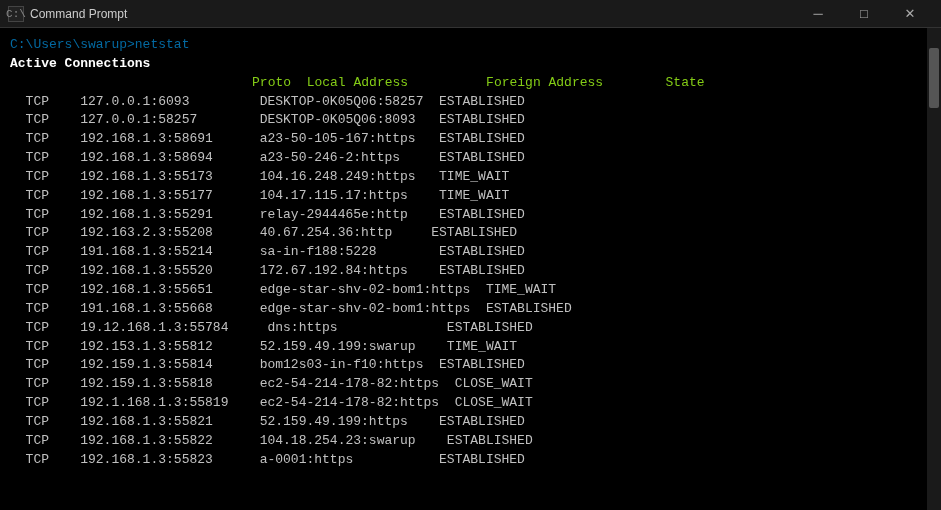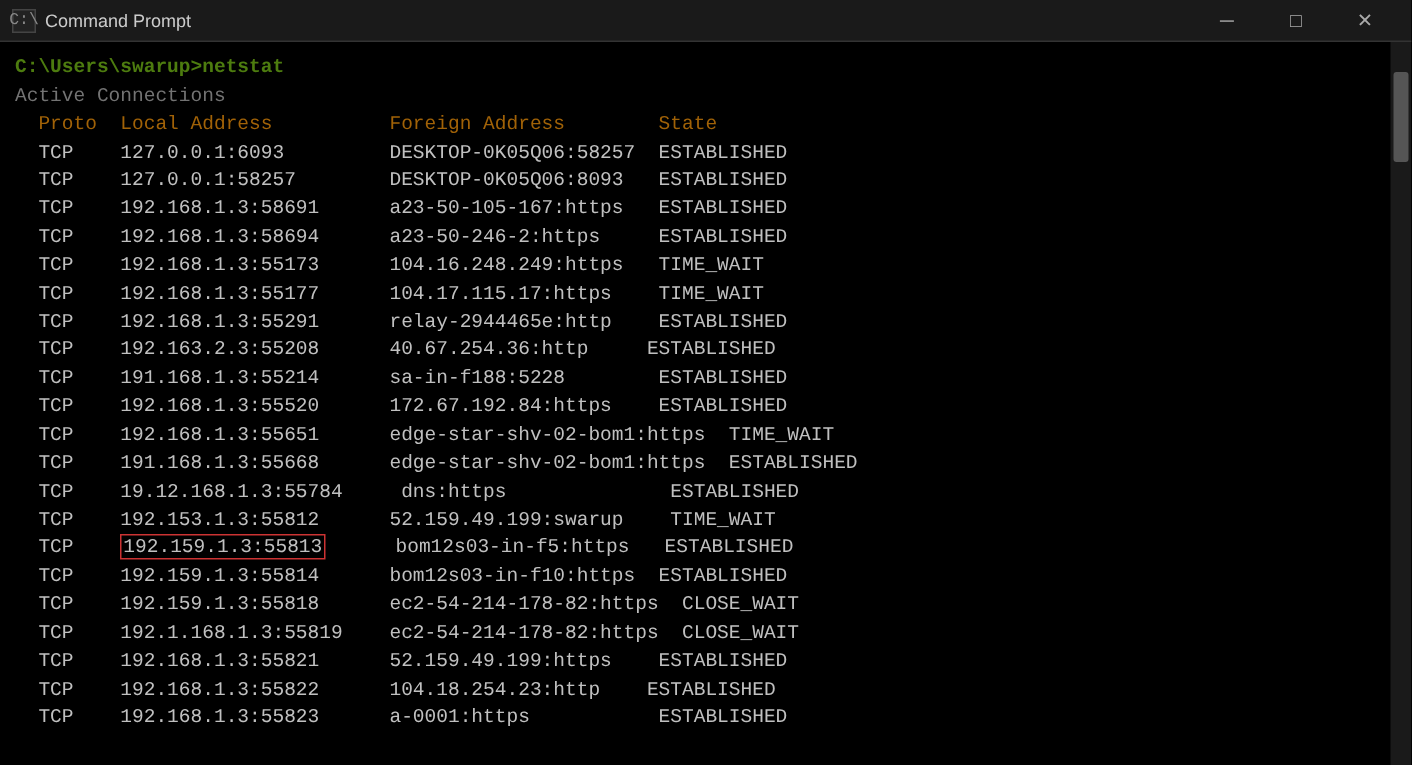--- a/index.html
+++ b/index.html
@@ -67,10 +67,9 @@
       position: relative;
     }
     .cmd-prompt {
-      color: #4d7c0f;
+      color: #0369a1;
       white-space: pre;
       line-height: 1.45;
-      font-weight: bold;
     }
     .section-header {
       color: #737373;

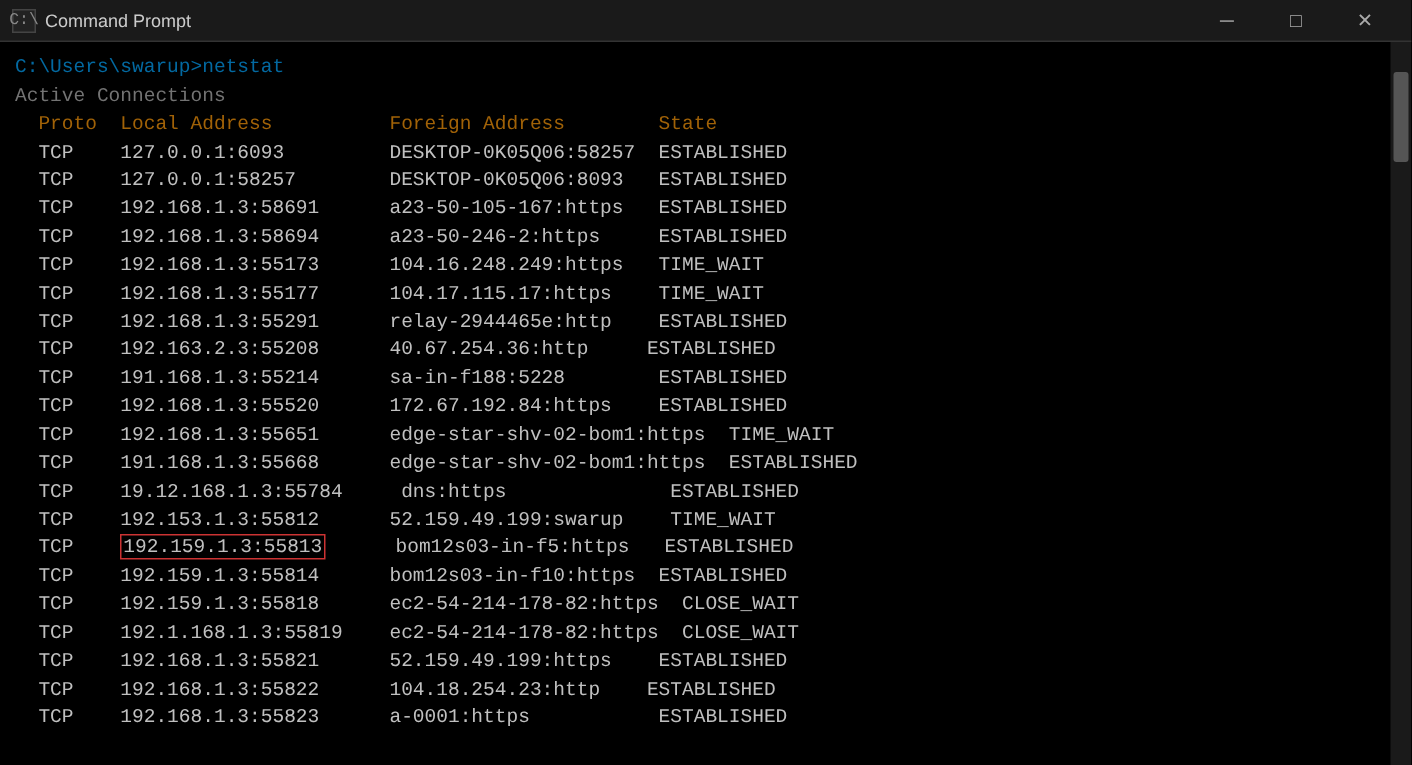--- a/index.html
+++ b/index.html
@@ -72,9 +72,10 @@
       line-height: 1.45;
     }
     .section-header {
-      color: #737373;
+      color: #ffffff;
       white-space: pre;
       line-height: 1.45;
+      font-weight: bold;
     }
     .col-header {
       color: #a16207;

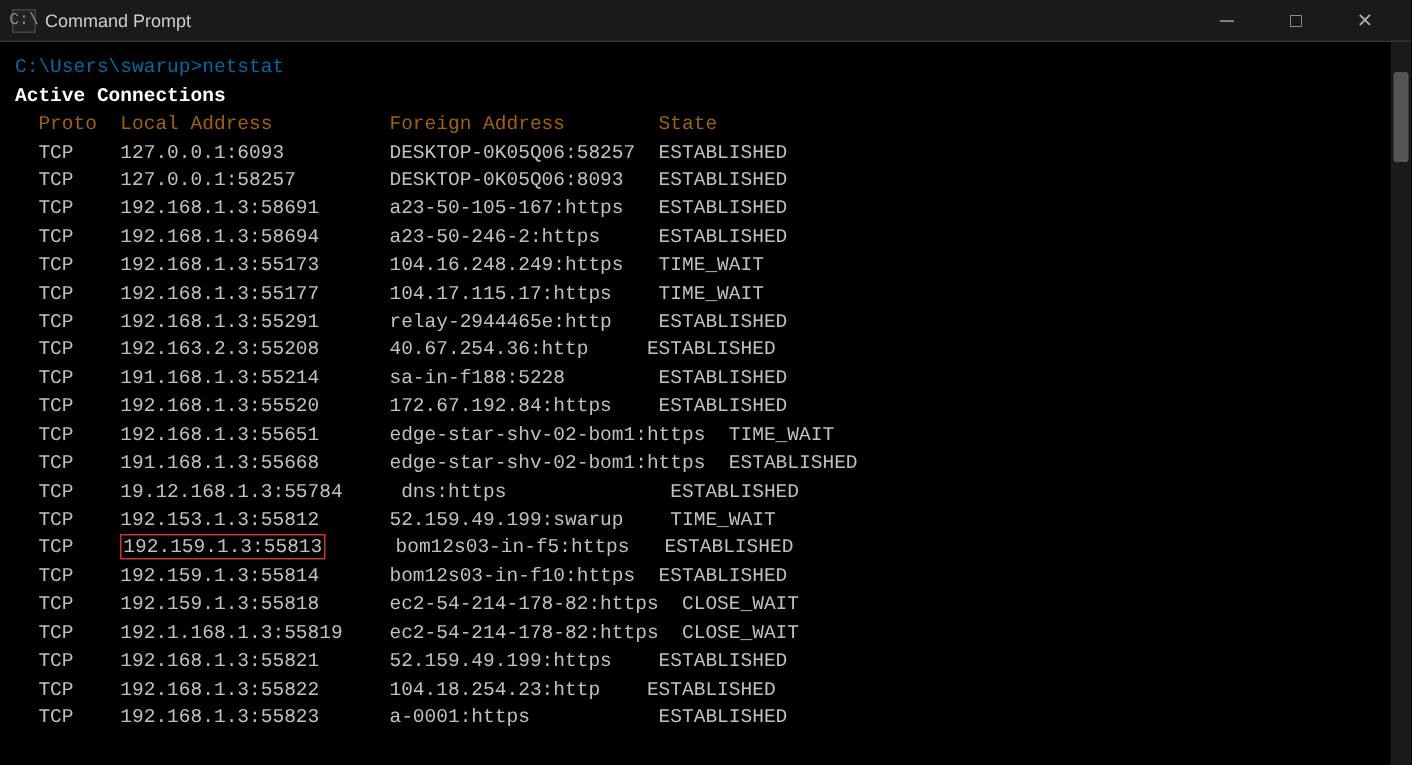--- a/index.html
+++ b/index.html
@@ -78,9 +78,10 @@
       font-weight: bold;
     }
     .col-header {
-      color: #a16207;
+      color: #84cc16;
       white-space: pre;
       line-height: 1.45;
+      text-align: center;
     }
     .table-row {
       white-space: pre;

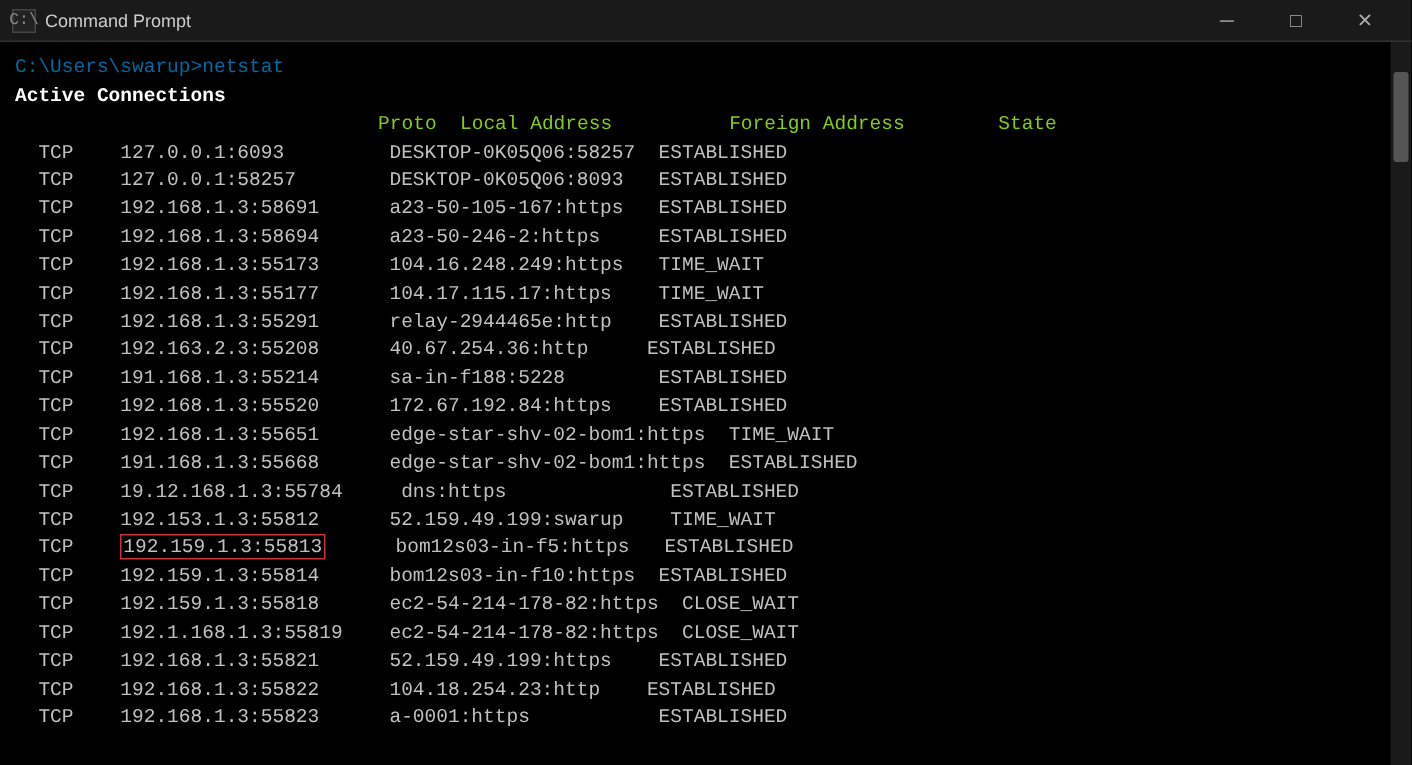--- a/index.html
+++ b/index.html
@@ -140,7 +140,6 @@
       <div class="table-row">  TCP    191.168.1.3:55668      edge-star-shv-02-bom1:https  ESTABLISHED</div>
       <div class="table-row">  TCP    19.12.168.1.3:55784     dns:https              ESTABLISHED</div>
       <div class="table-row">  TCP    192.153.1.3:55812      52.159.49.199:swarup    TIME_WAIT</div>
-      <div class="table-row">  TCP    <span style="border: 1px solid #cc3333; padding: 0 1px;">192.159.1.3:55813</span>      bom12s03-in-f5:https   ESTABLISHED</div>
       <div class="table-row">  TCP    192.159.1.3:55814      bom12s03-in-f10:https  ESTABLISHED</div>
       <div class="table-row">  TCP    192.159.1.3:55818      ec2-54-214-178-82:https  CLOSE_WAIT</div>
       <div class="table-row">  TCP    192.1.168.1.3:55819    ec2-54-214-178-82:https  CLOSE_WAIT</div>

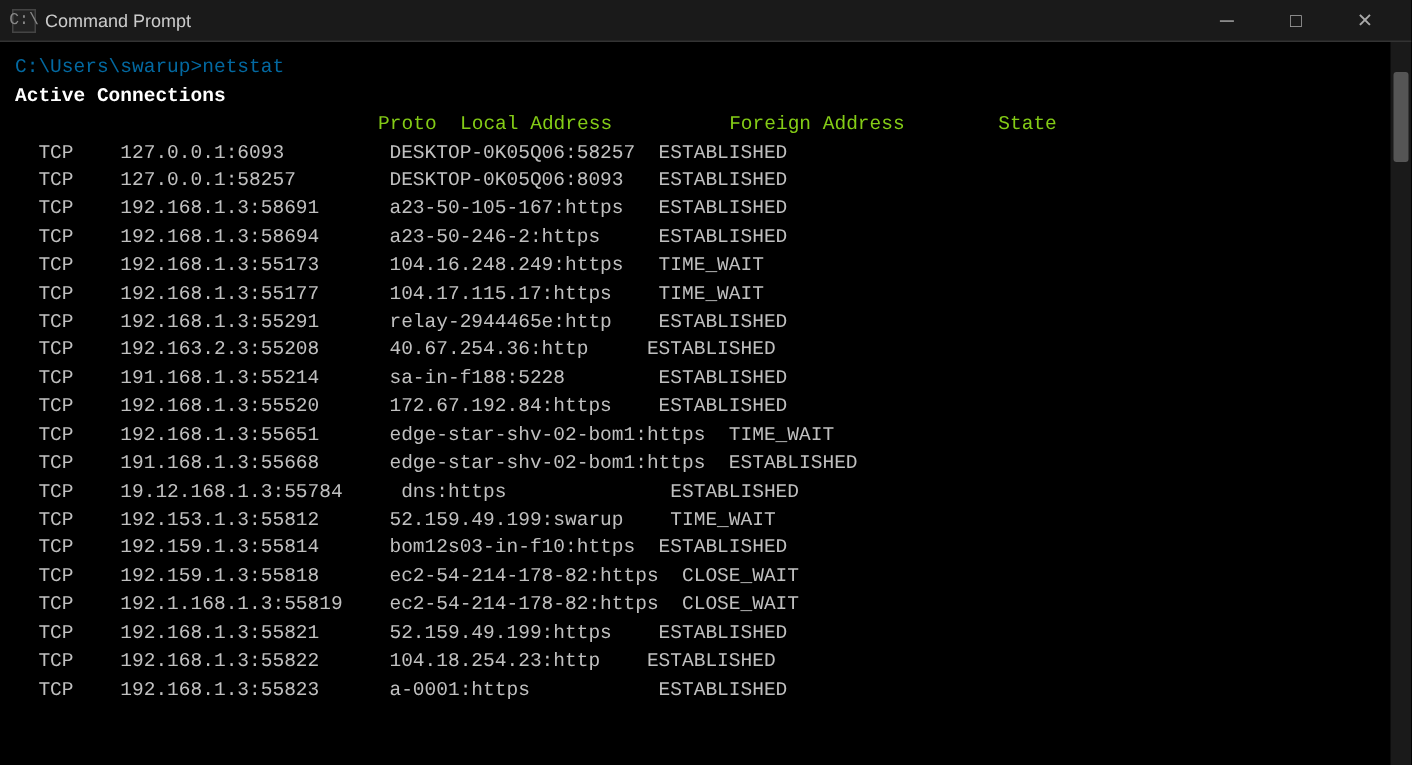--- a/index.html
+++ b/index.html
@@ -144,7 +144,7 @@
       <div class="table-row">  TCP    192.159.1.3:55818      ec2-54-214-178-82:https  CLOSE_WAIT</div>
       <div class="table-row">  TCP    192.1.168.1.3:55819    ec2-54-214-178-82:https  CLOSE_WAIT</div>
       <div class="table-row">  TCP    192.168.1.3:55821      52.159.49.199:https    ESTABLISHED</div>
-      <div class="table-row">  TCP    192.168.1.3:55822      104.18.254.23:http    ESTABLISHED</div>
+      <div class="table-row">  TCP    192.168.1.3:55822      104.18.254.23:swarup    ESTABLISHED</div>
       <div class="table-row">  TCP    192.168.1.3:55823      a-0001:https           ESTABLISHED</div>
     </div>
   <div class="scrollbar">

